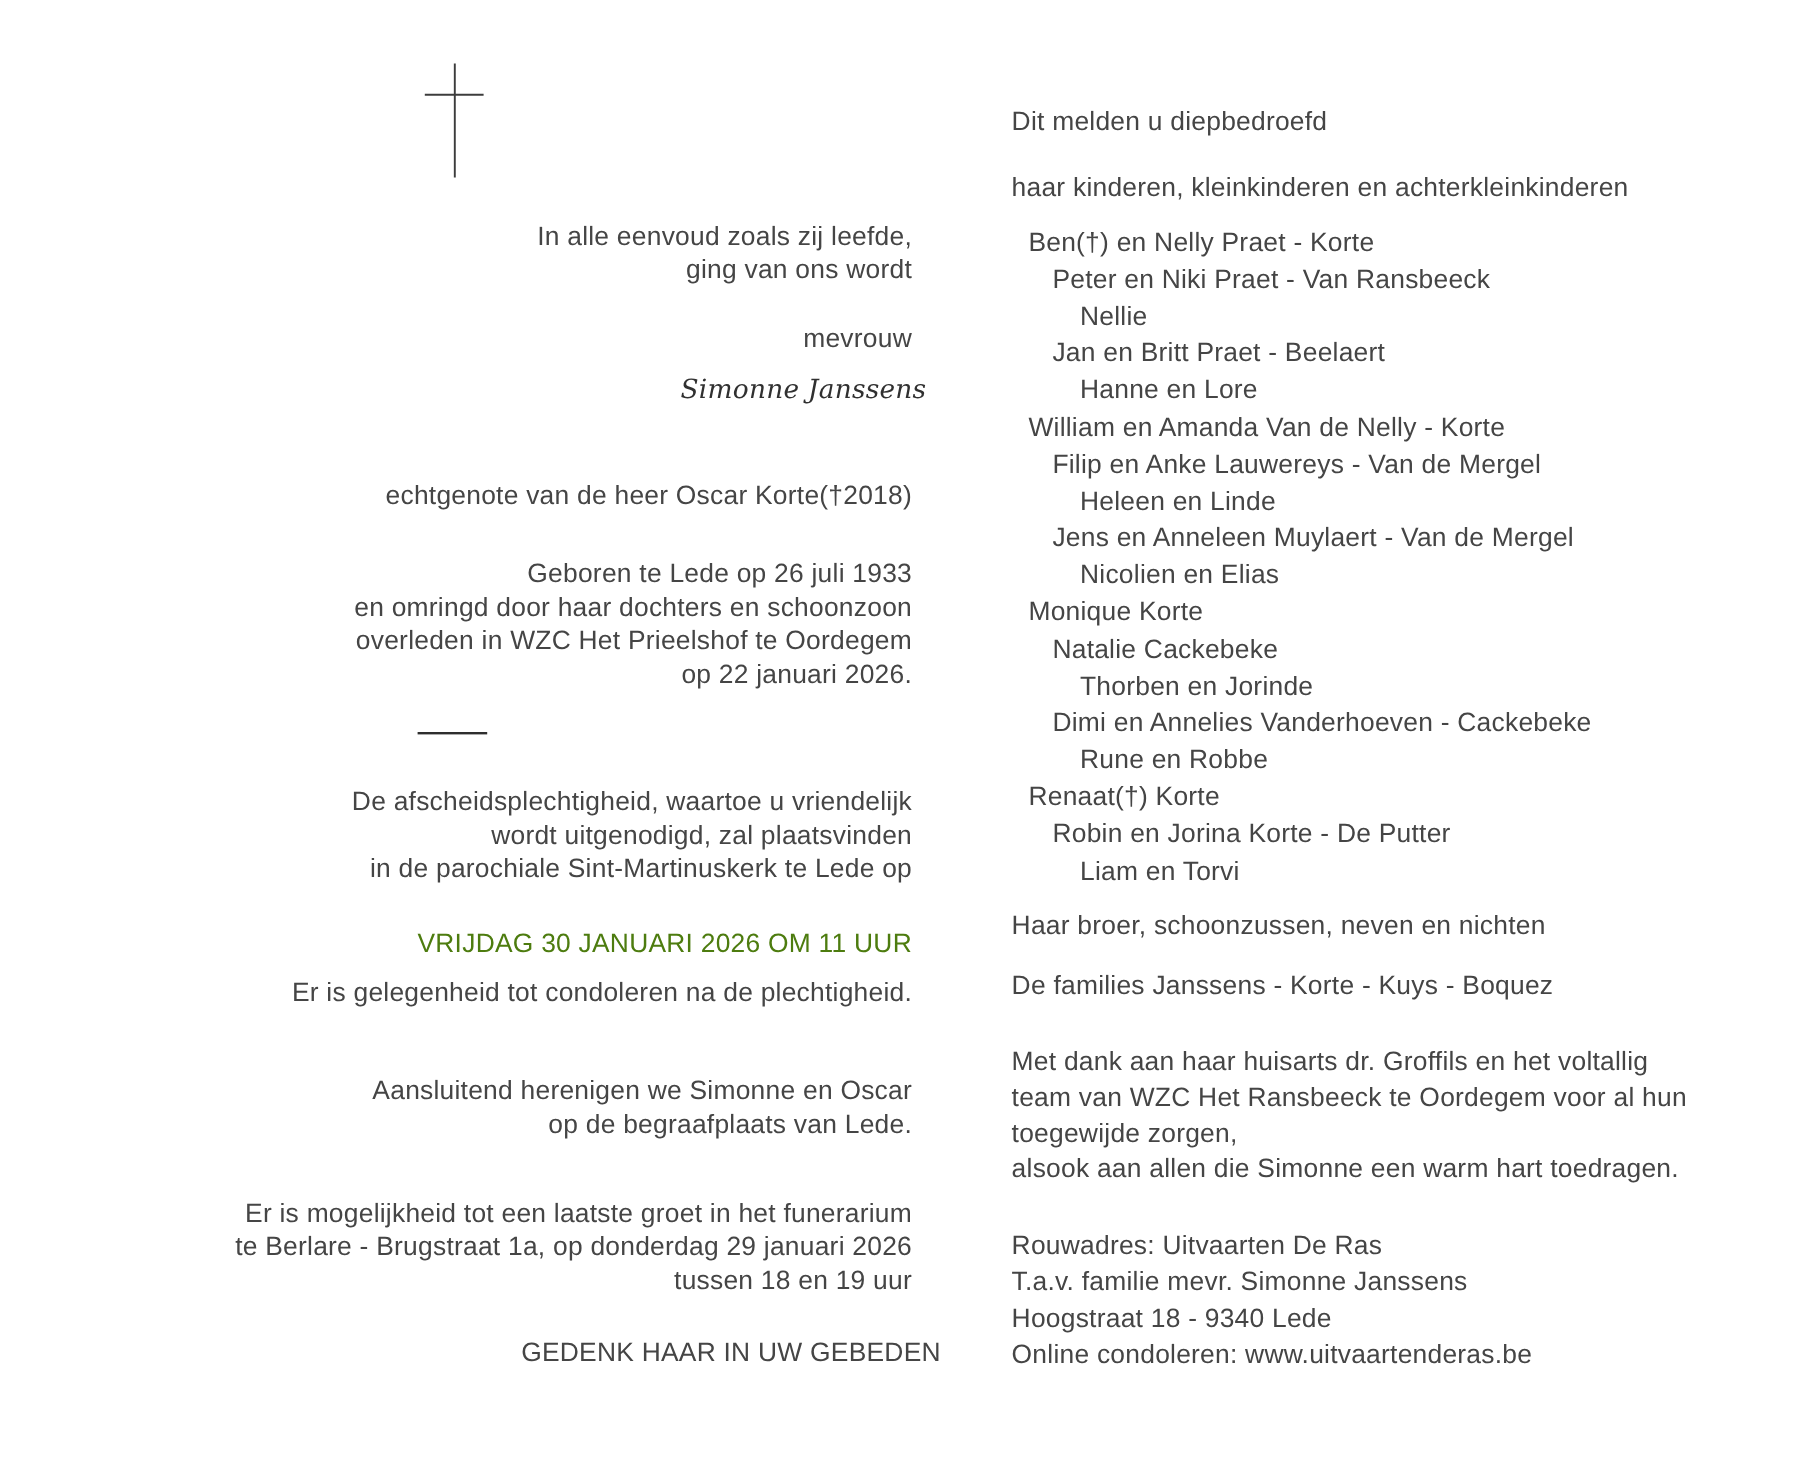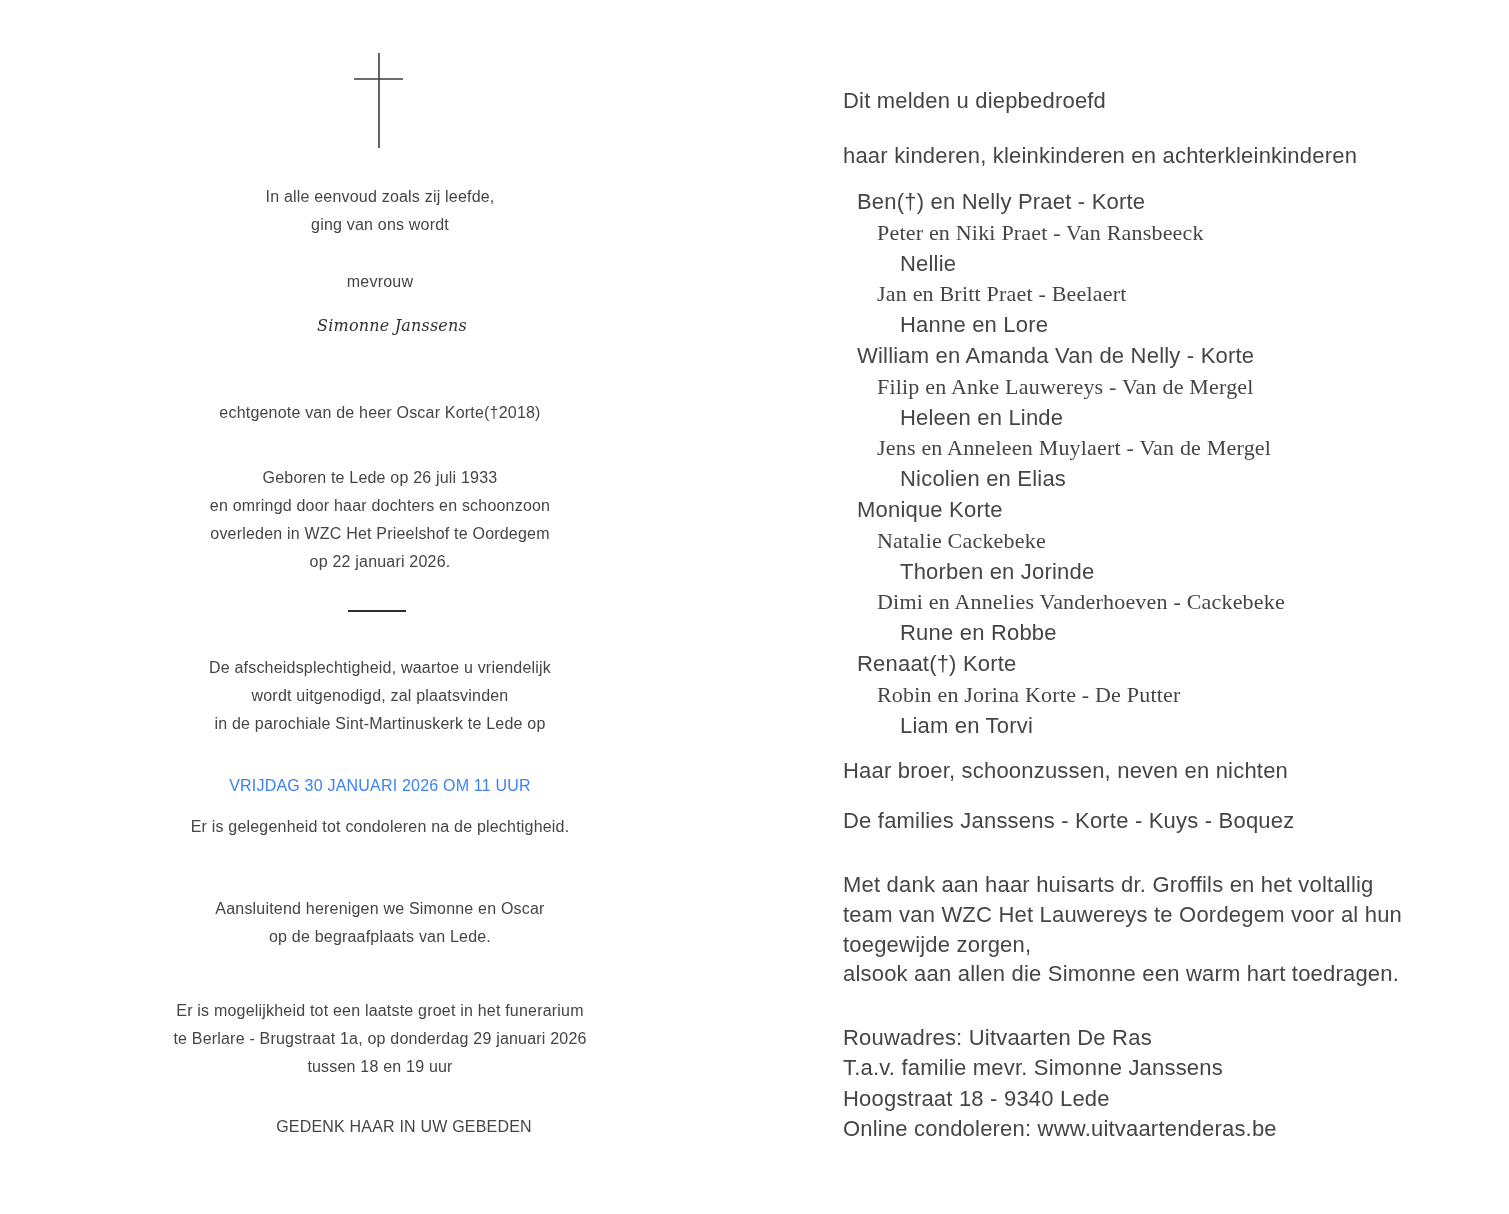--- a/index.html
+++ b/index.html
@@ -26,8 +26,8 @@
     position: absolute;
     left: 0;
     width: 100%;
-    text-align: center;
-    font-size: 16px;
+    text-align: right;
+    font-size: 22px;
     line-height: 28px;
     font-weight: 400;
     letter-spacing: 0.2px;

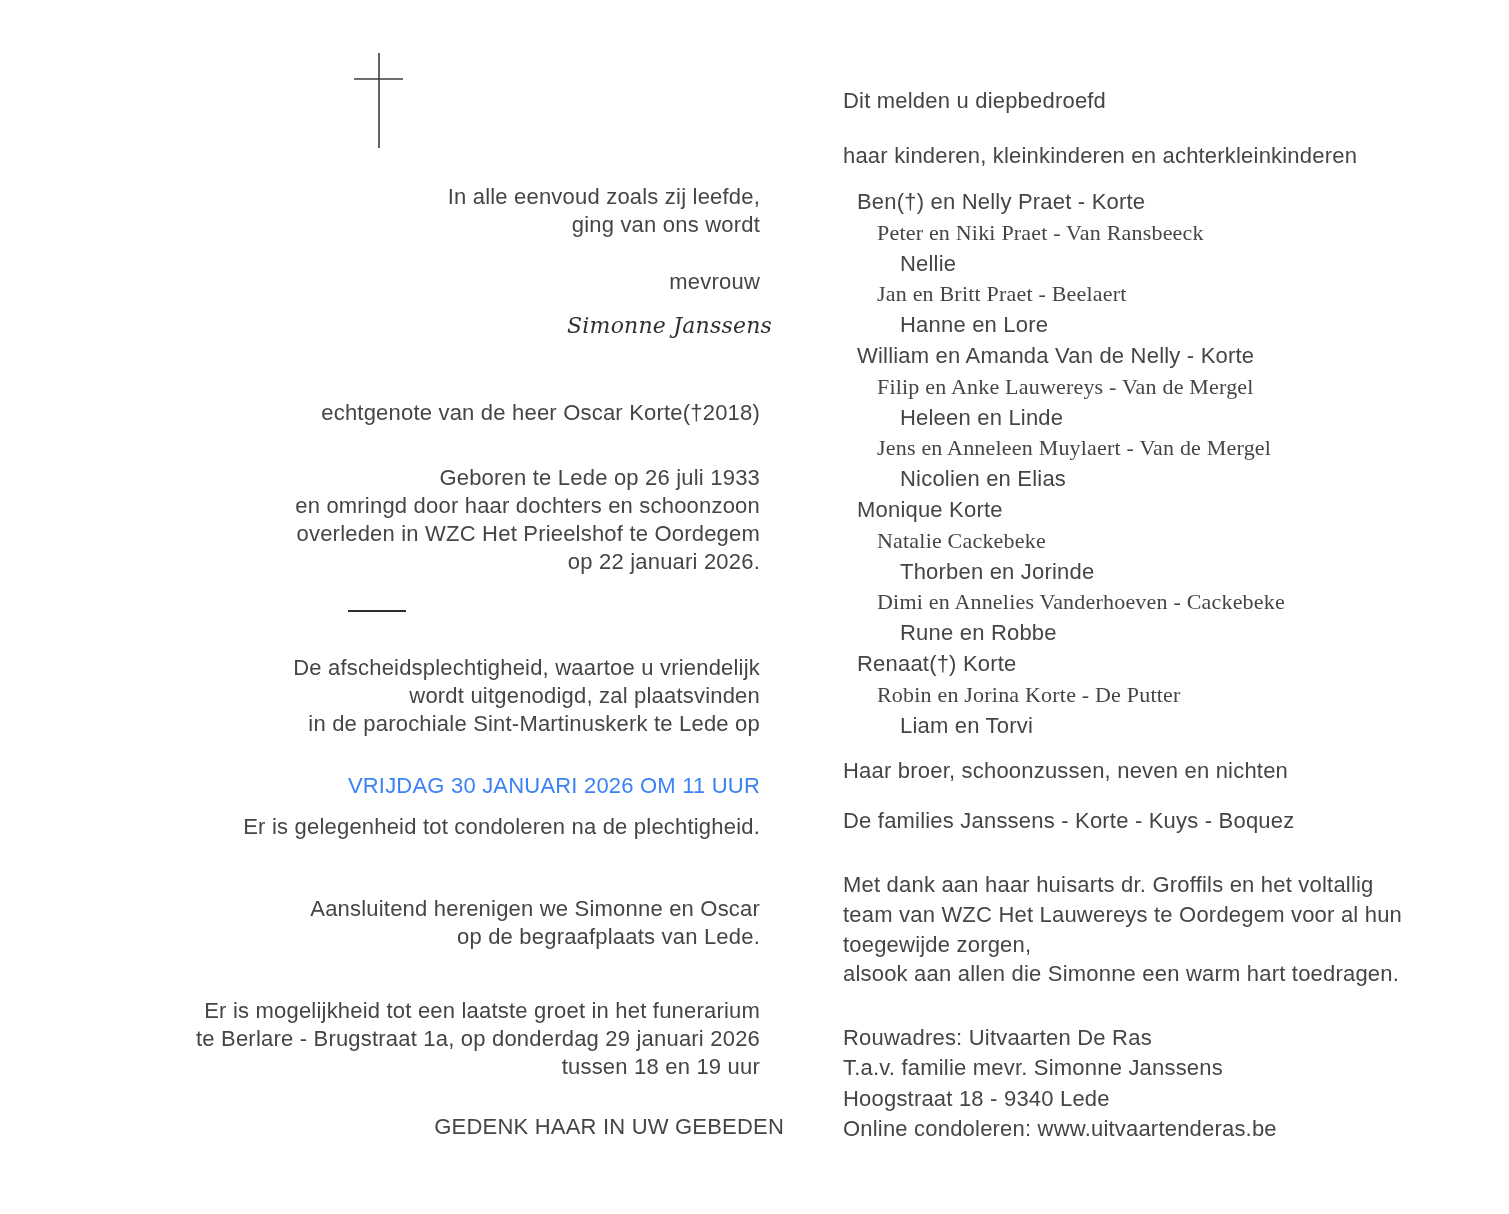--- a/index.html
+++ b/index.html
@@ -85,7 +85,7 @@
   .family-tree  { top: 187px; }
   .fam-row      { line-height: 30.8px; white-space: nowrap; }
   .fam-row.l1   { padding-left: 14px; }
-  .fam-row.l2   { padding-left: 34px; font-family: Liberation Serif, serif; }
+  .fam-row.l2   { padding-left: 34px; }
   .fam-row.l3   { padding-left: 57px; }
   .relatives    { top: 758px; }
   .families     { top: 808px; }

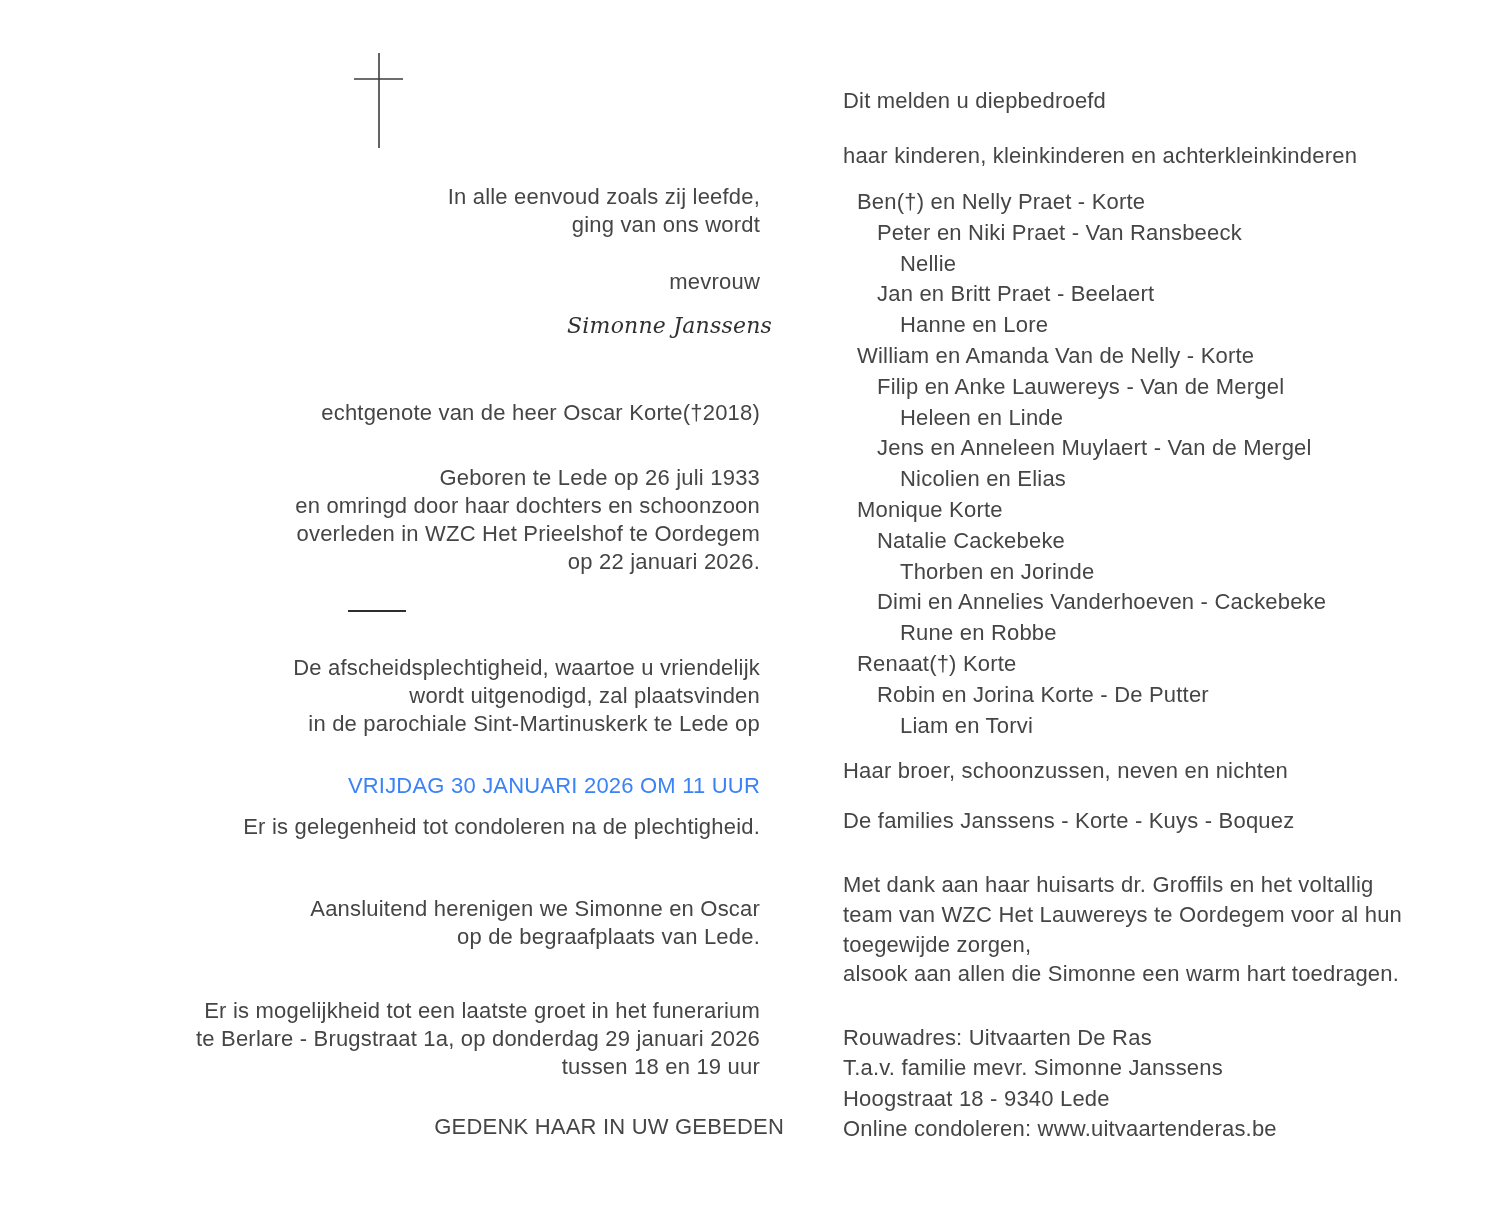--- a/index.html
+++ b/index.html
@@ -63,7 +63,7 @@
     top: 772px;
     font-weight: 700;
     font-size: 24px;
-    color: #3b82f6;
+    color: #4d7c0f;
     letter-spacing: 0.2px;
   }
   .condolence   { top: 788px; margin-top: 25px; }

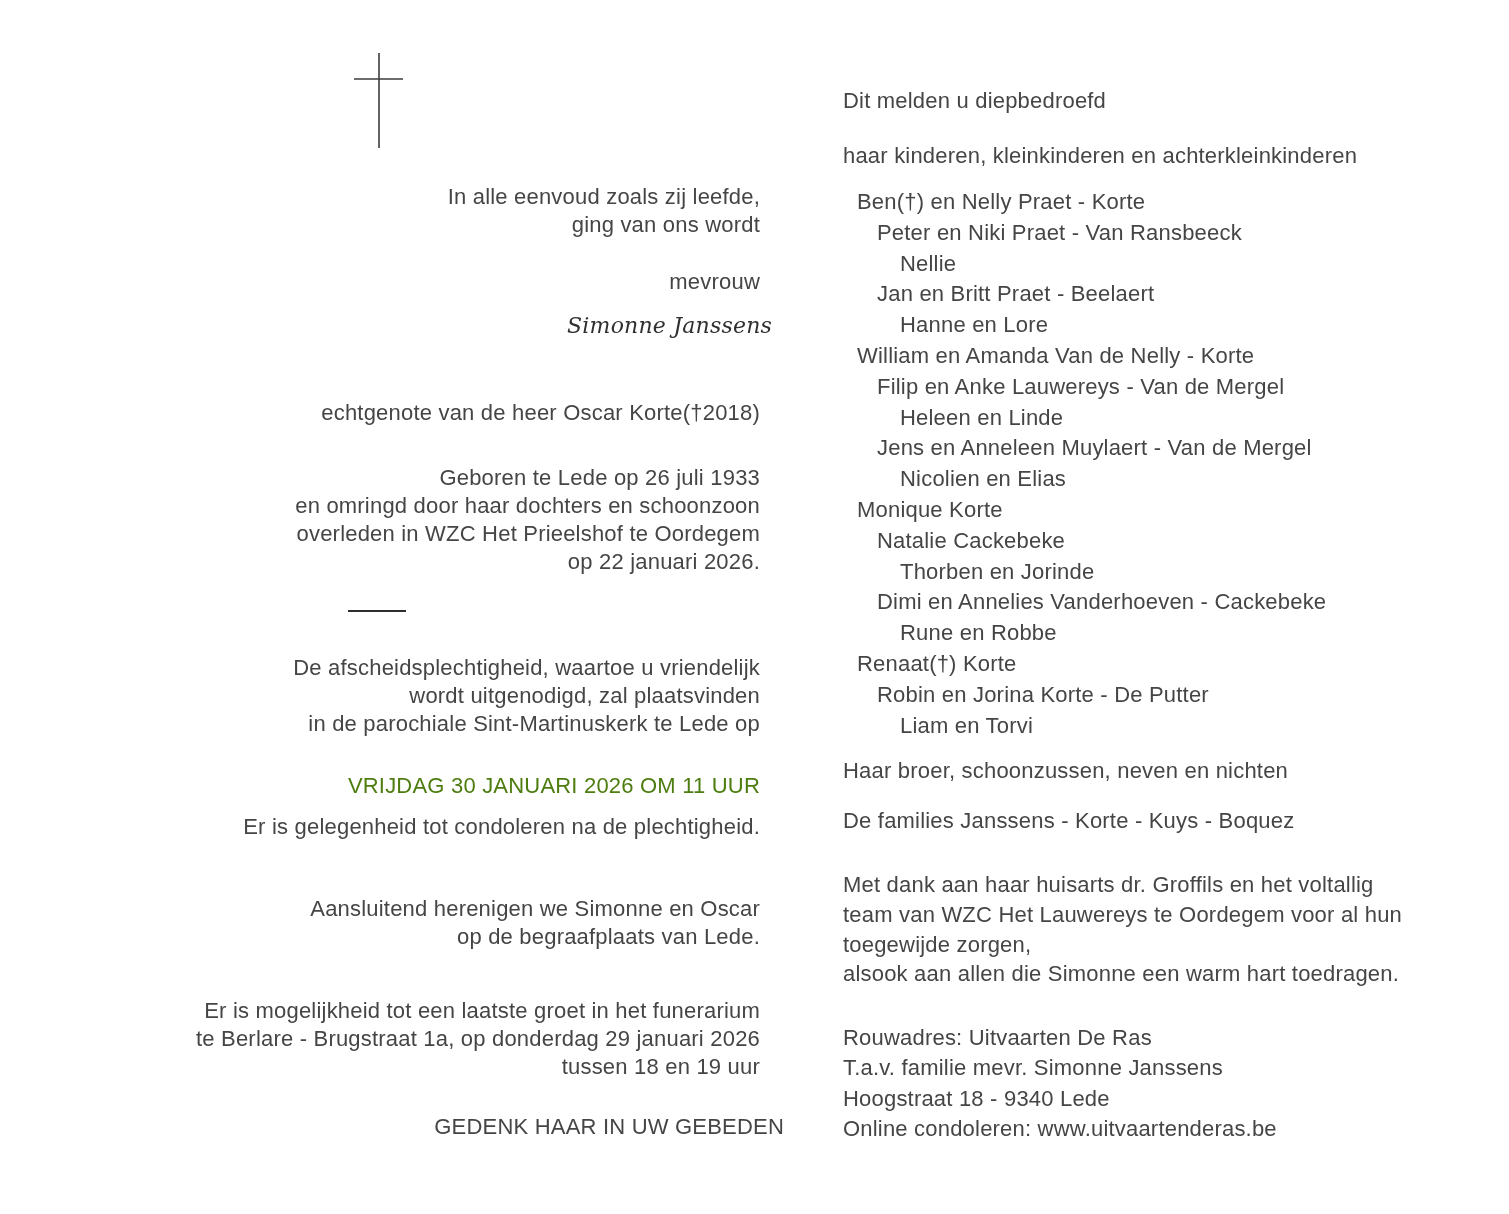--- a/index.html
+++ b/index.html
@@ -181,7 +181,7 @@
 
     <div class="rblk thanks">
       <div>Met dank aan haar huisarts dr. Groffils en het voltallig</div>
-      <div>team van WZC Het Lauwereys te Oordegem voor al hun</div>
+      <div>team van WZC Het Ransbeeck te Oordegem voor al hun</div>
       <div>toegewijde zorgen,</div>
       <div>alsook aan allen die Simonne een warm hart toedragen.</div>
     </div>

